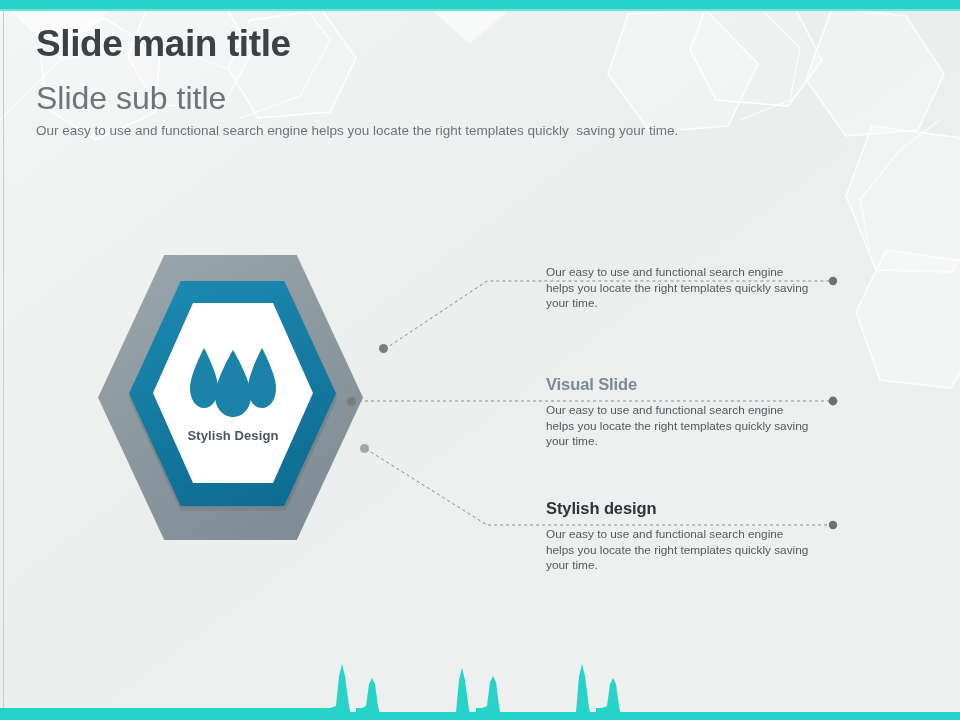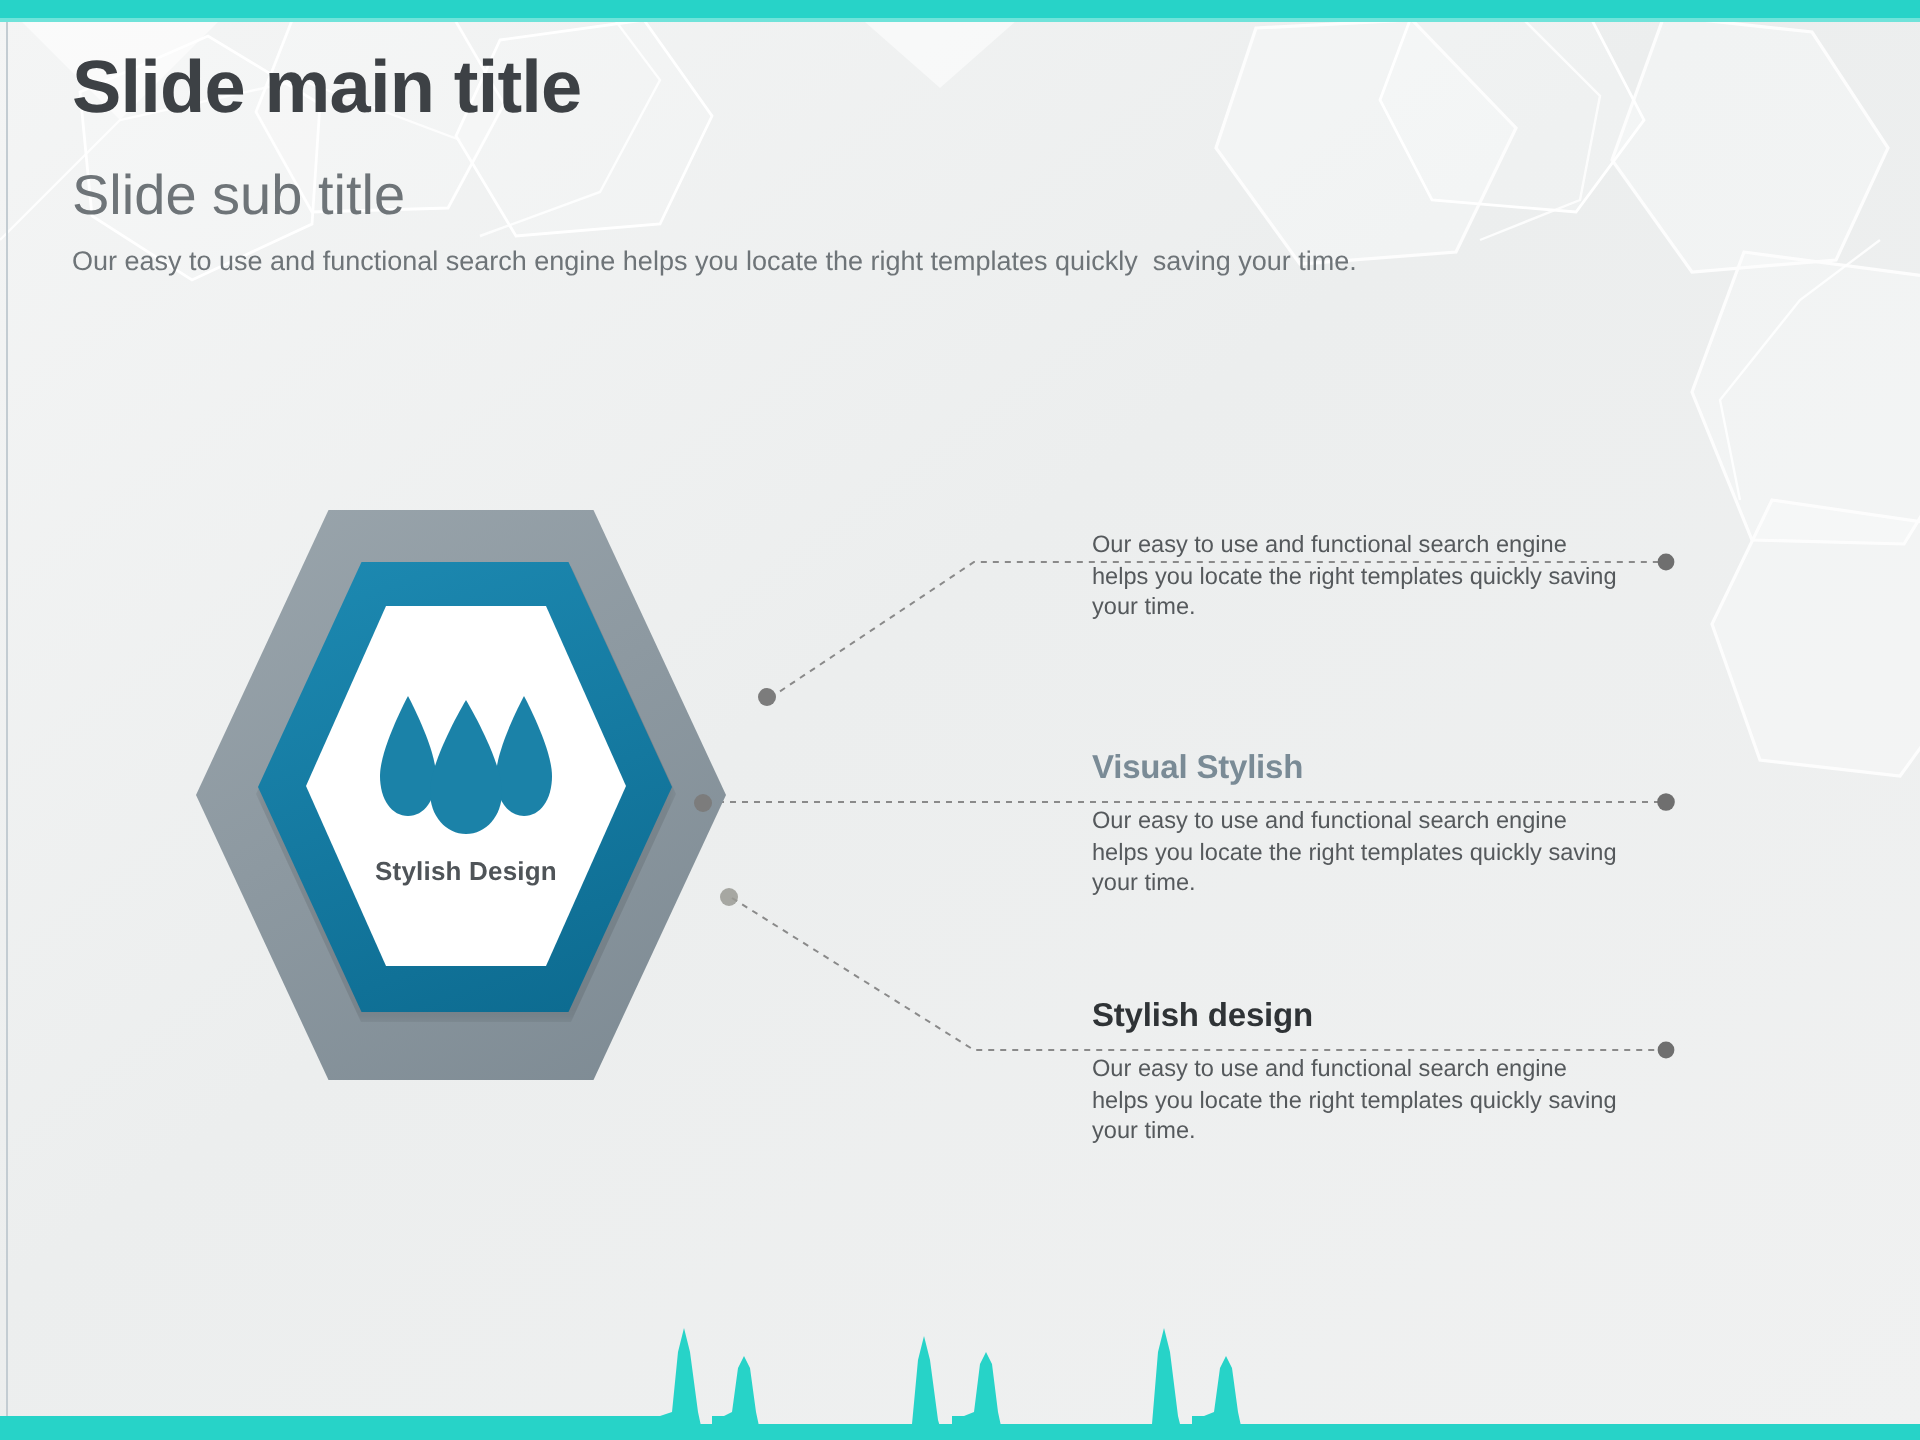--- a/index.html
+++ b/index.html
@@ -66,7 +66,7 @@
     margin: 0;
   }
   .sub-title {
-    font-size: 28px;
+    font-size: 32px;
     color: #6e7478;
     line-height: 30px;
     margin: 17px 0 0 0;

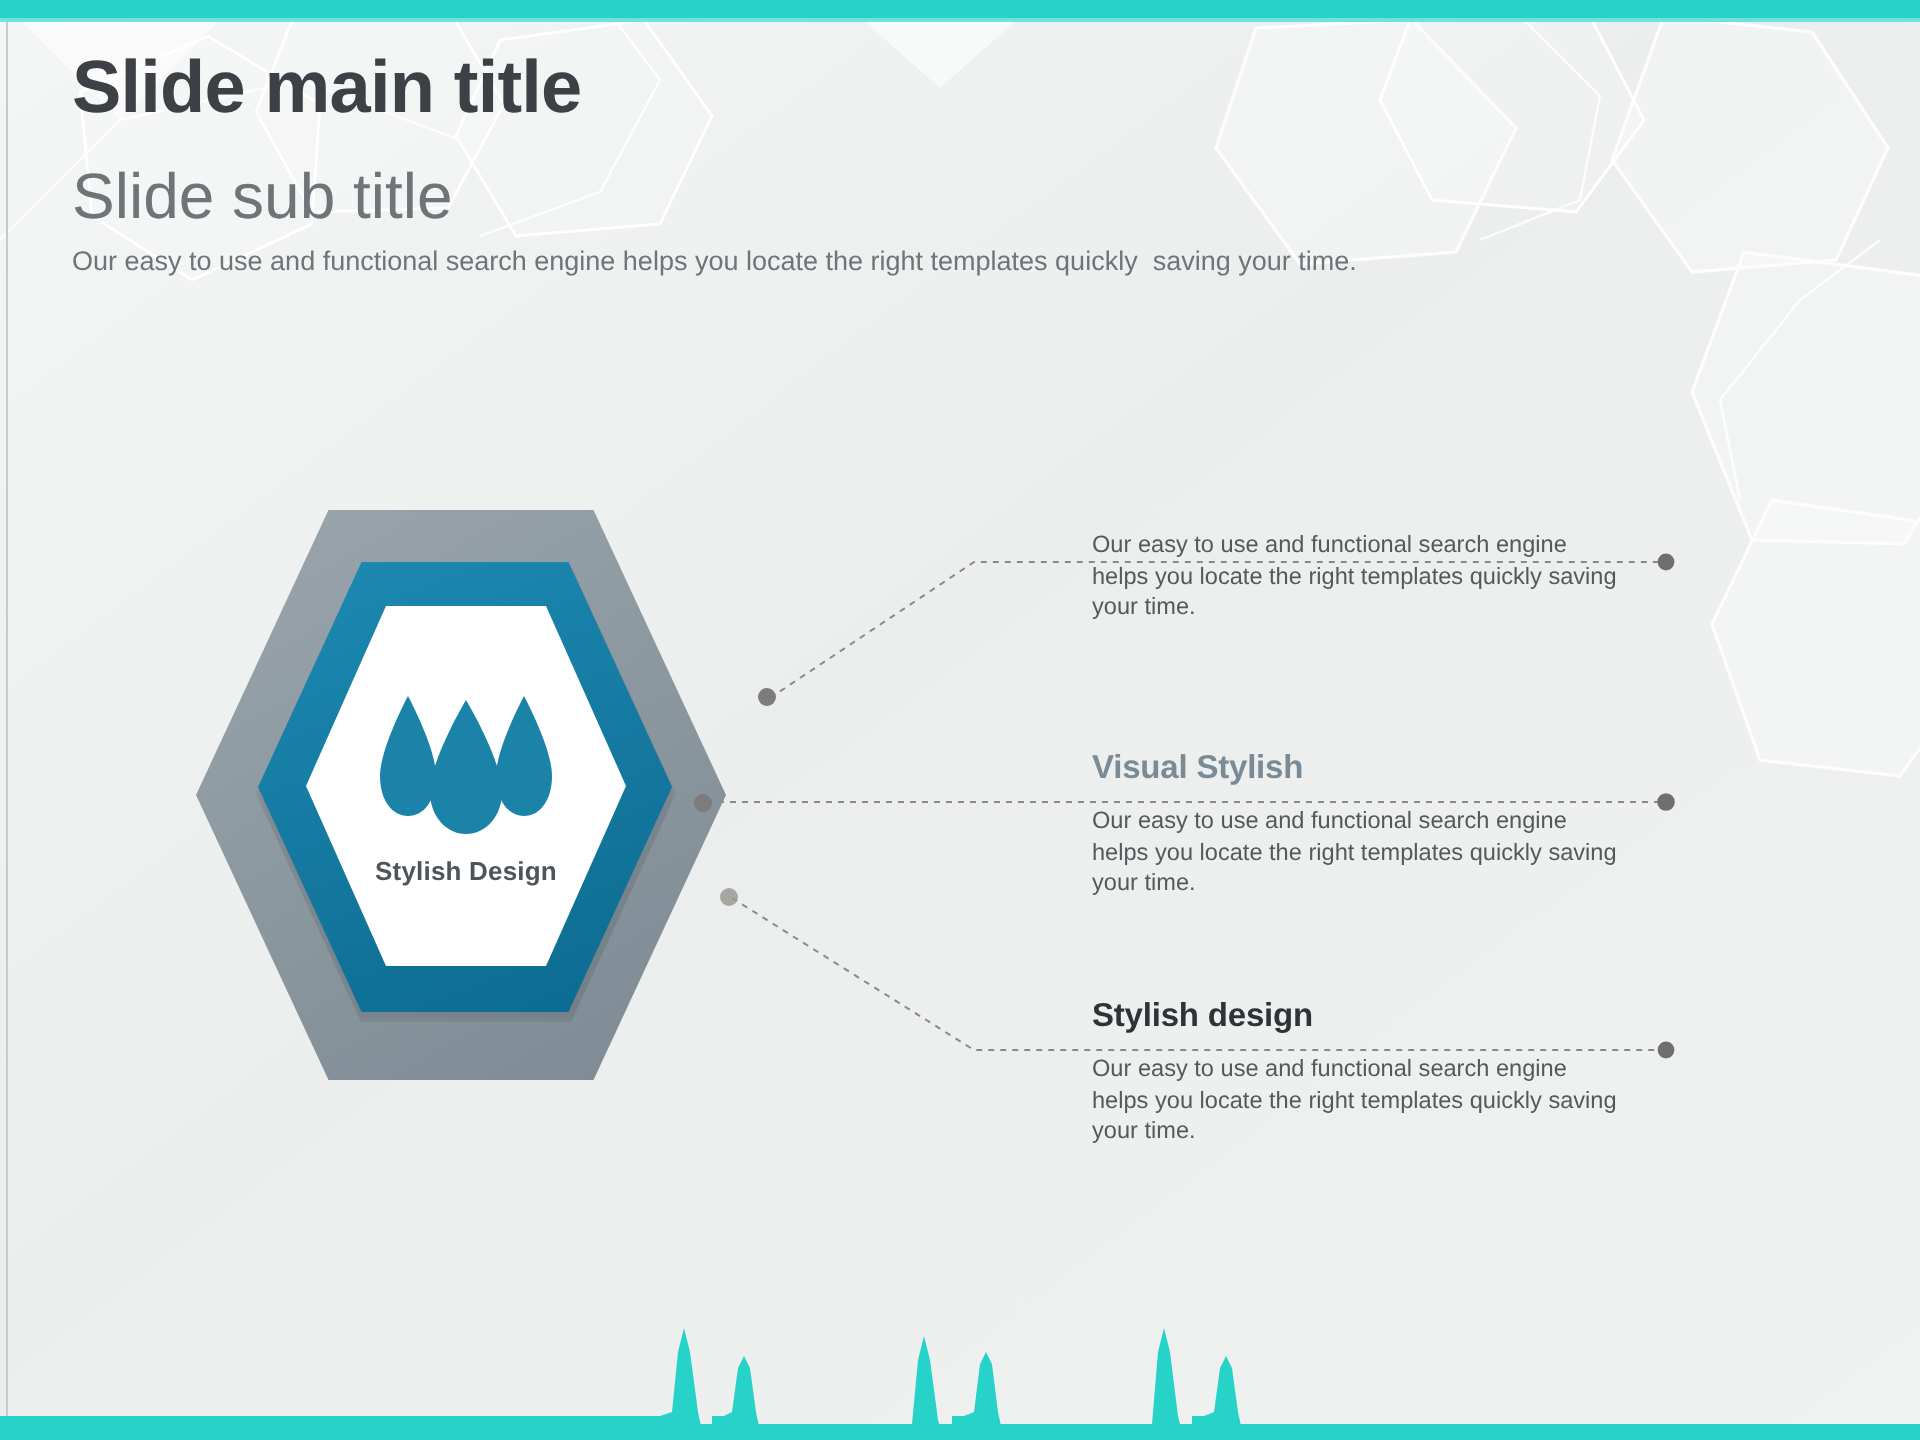--- a/index.html
+++ b/index.html
@@ -278,7 +278,7 @@
     </div>
 
     <div class="block" style="top:122px;">
-      <h3 class="block-title" style="color:#7a8b96;">Visual Stylish</h3>
+      <h3 class="block-title" style="color:#7a8b96;">Visual Slide</h3>
       <p class="block-body">Our easy to use and functional search engine helps you locate the right templates quickly saving your time.</p>
     </div>
 

